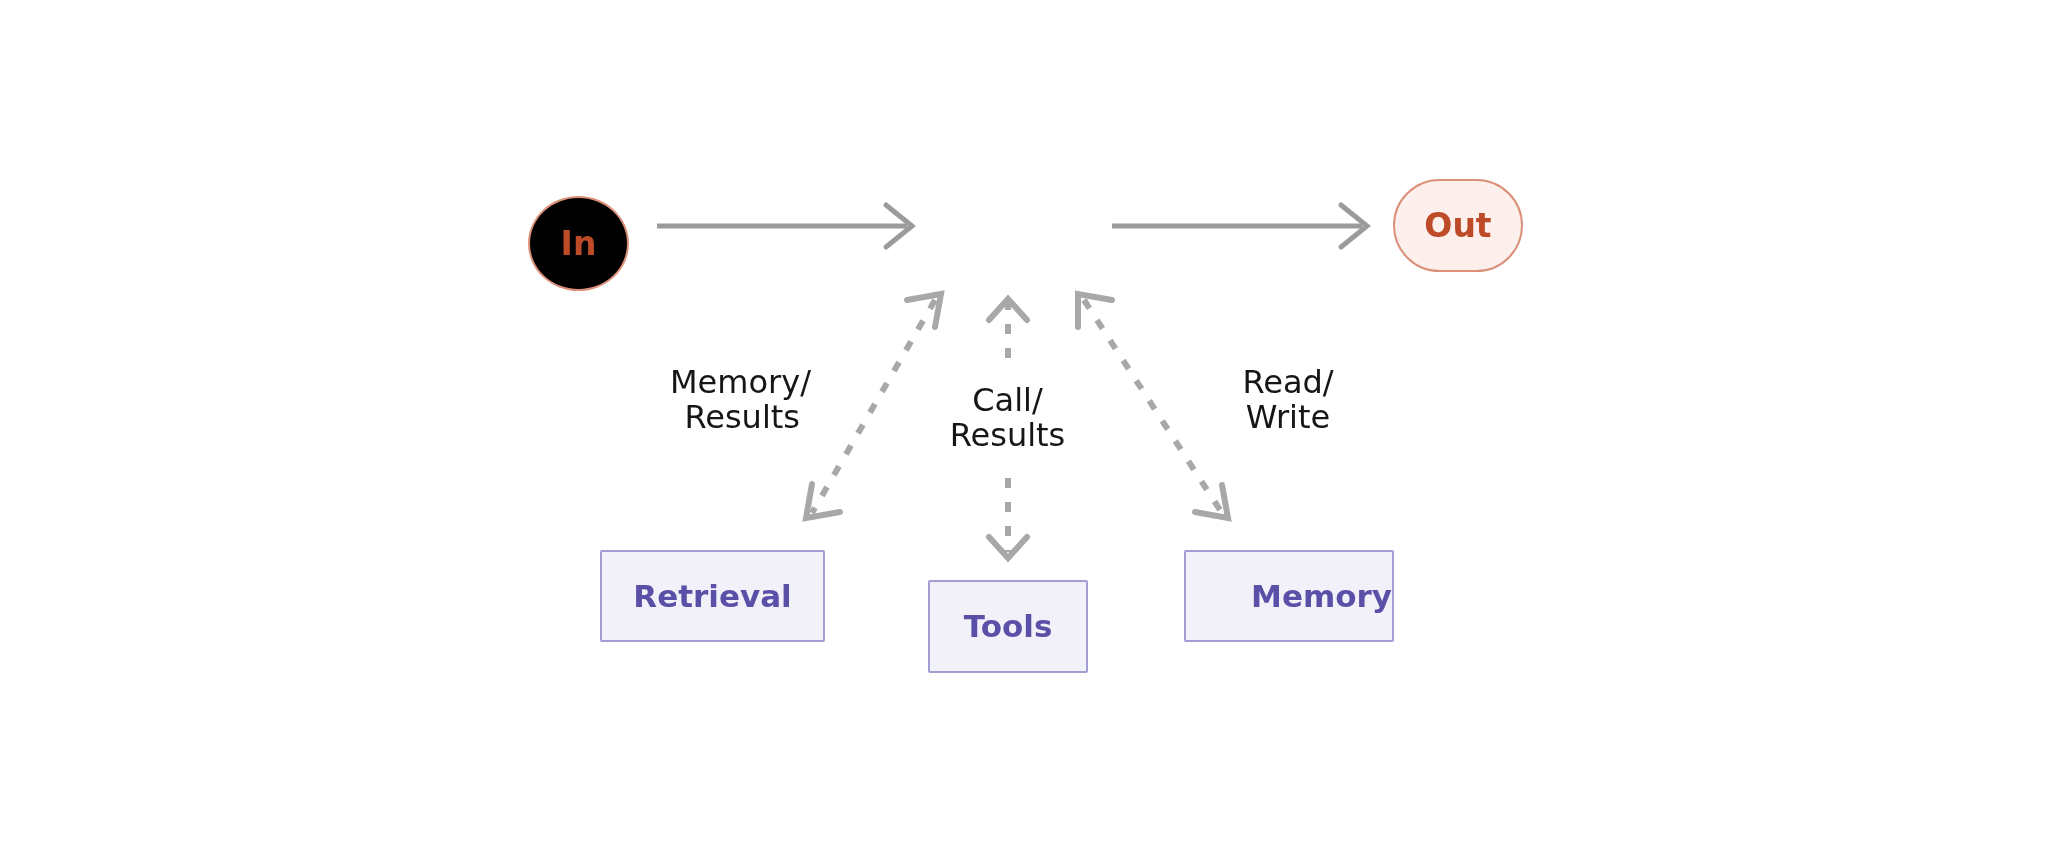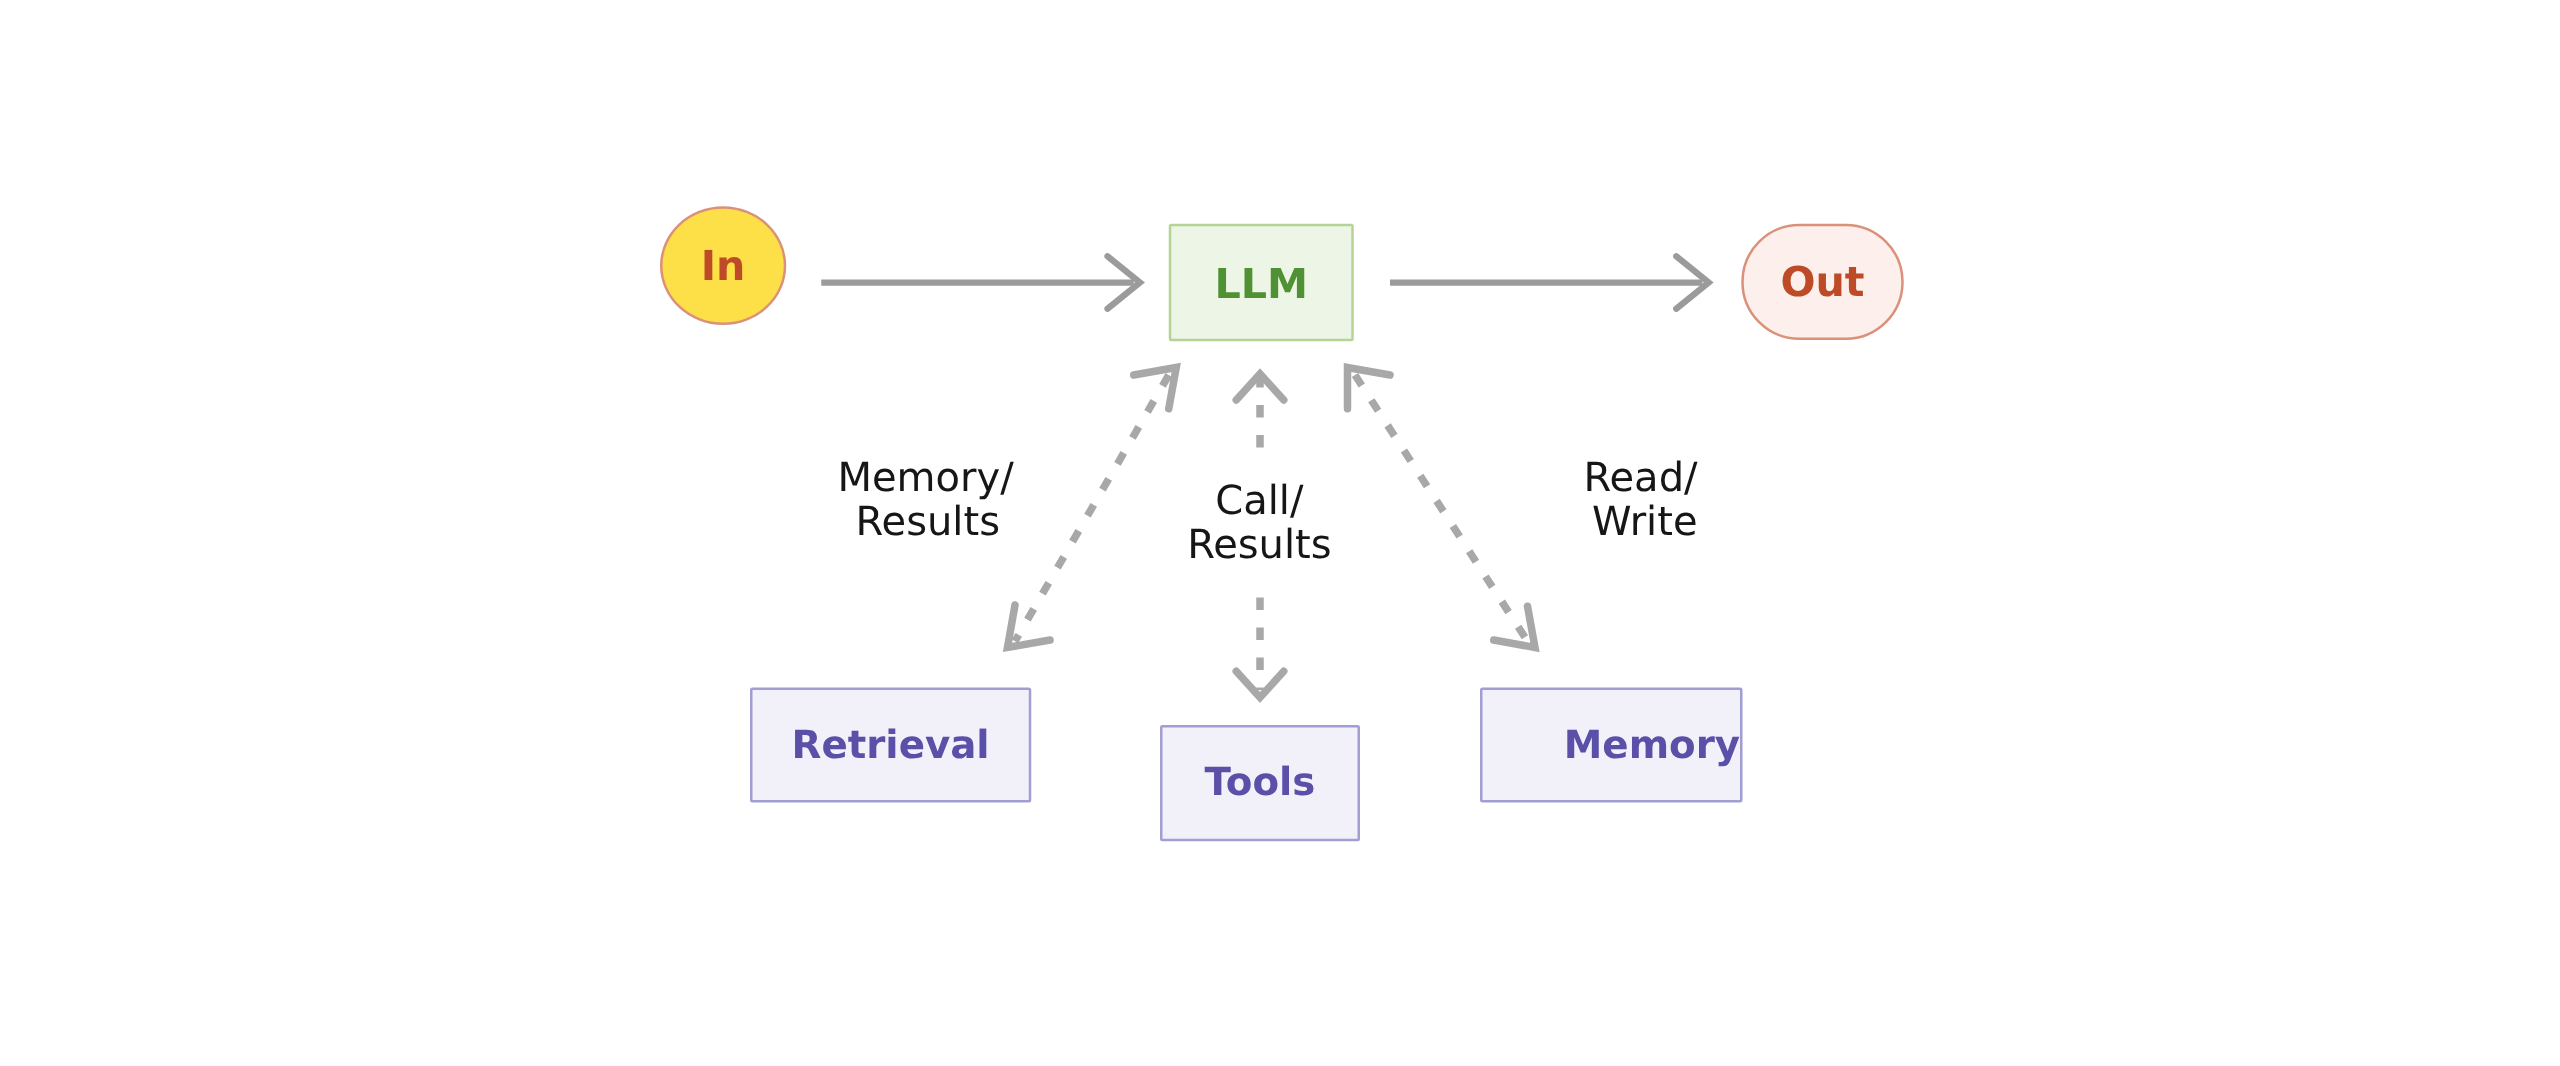--- a/index.html
+++ b/index.html
@@ -42,10 +42,10 @@
   
   #node-in {
     left: 528px;
-    top: 165px;
+    top: 196px;
     width: 101px;
     height: 95px;
-    background: #fde047;
+    background: #000000;
     border: 2px solid #db9079;
     border-radius: 50% / 50%;
   }

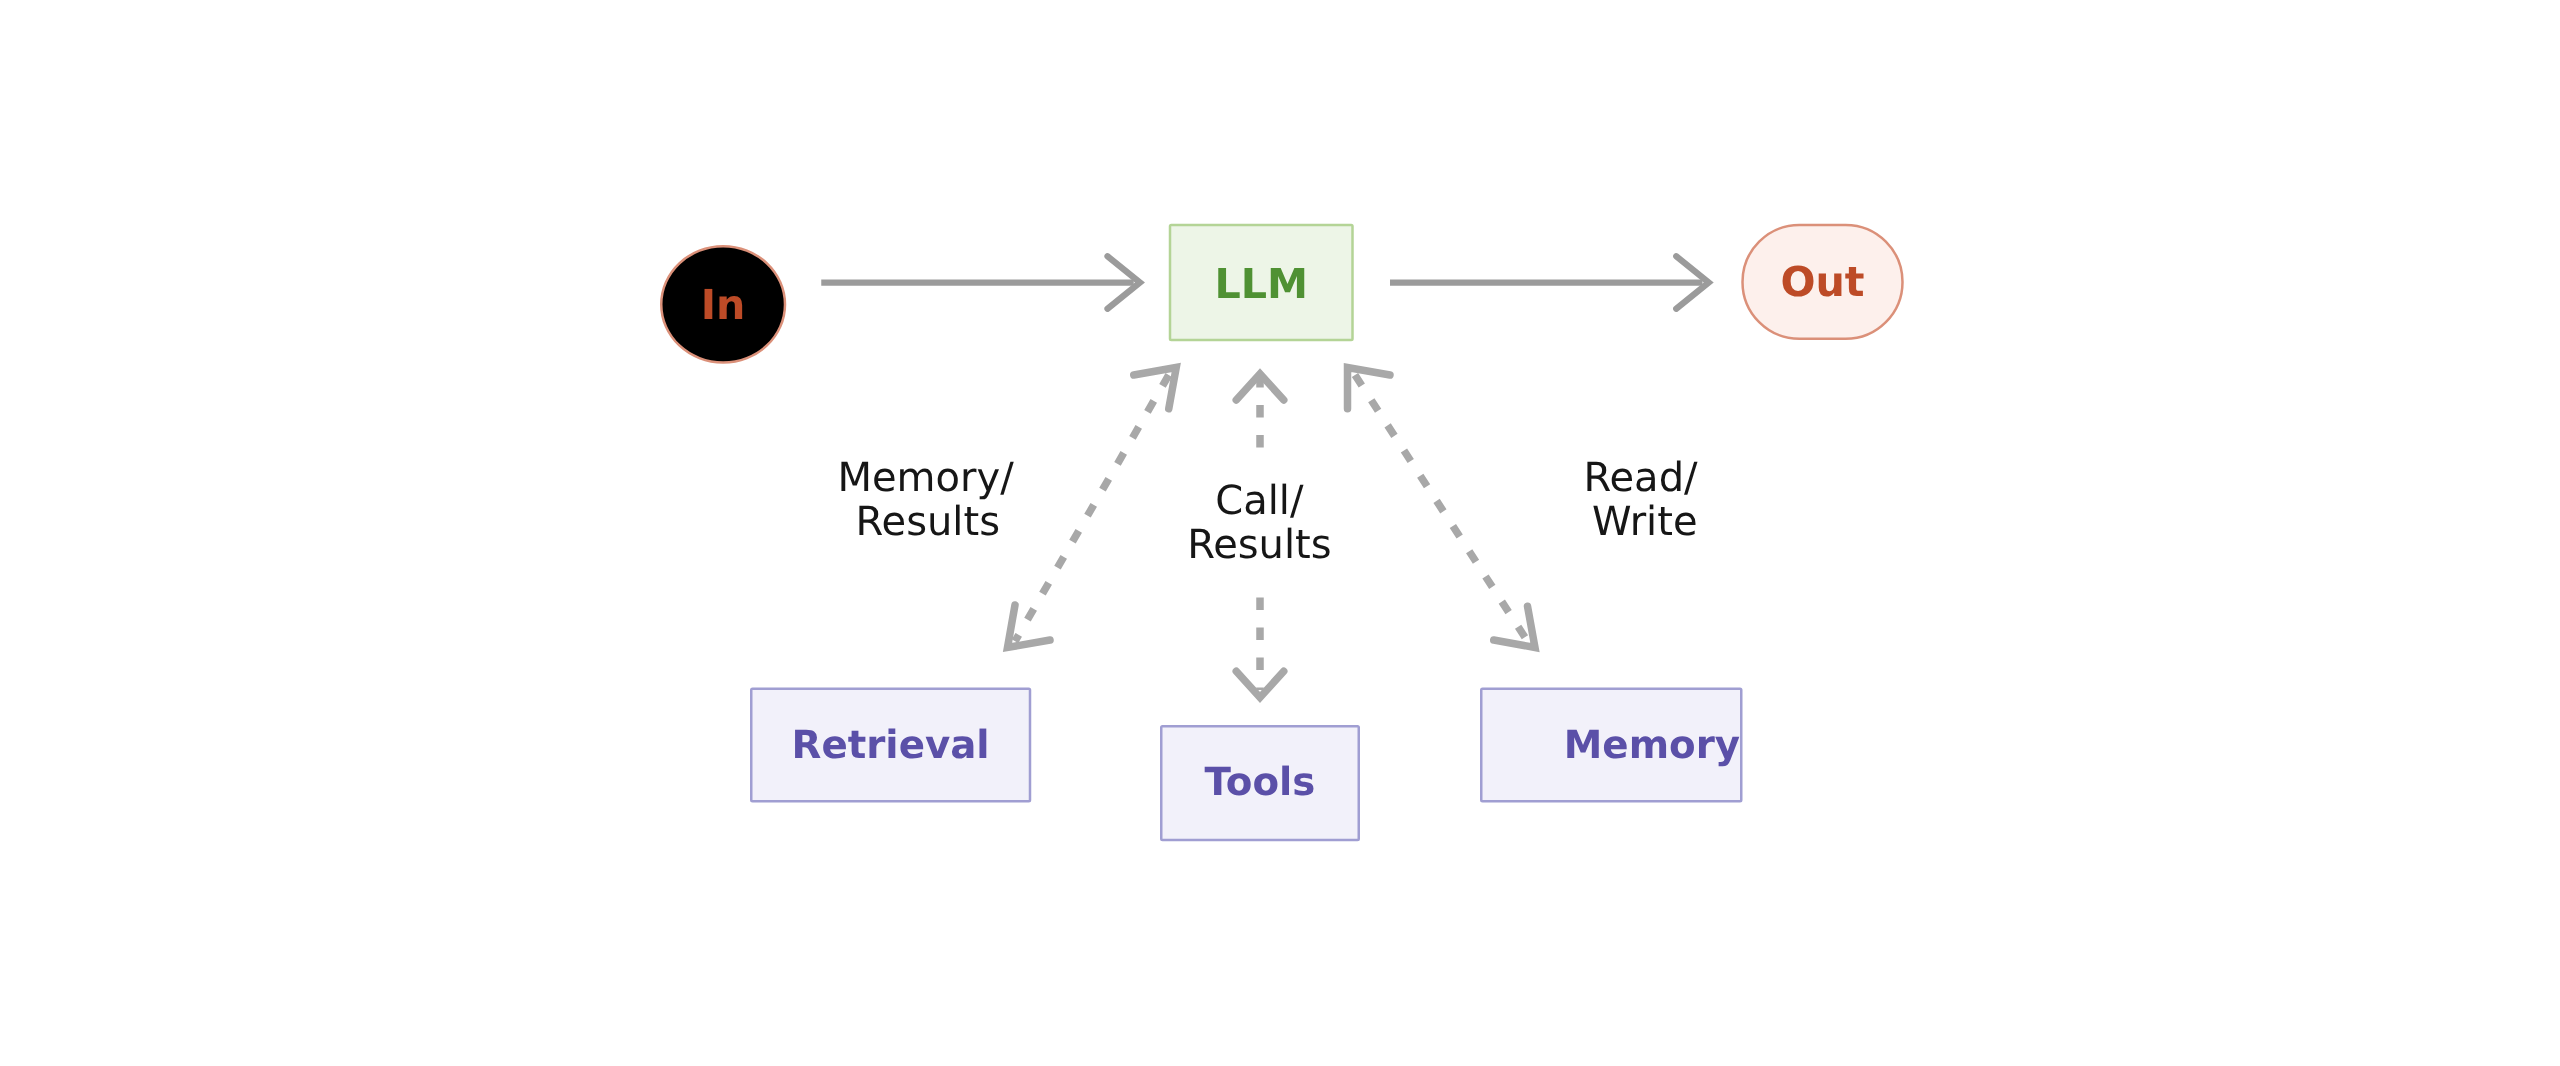--- a/index.html
+++ b/index.html
@@ -213,9 +213,6 @@
     <span class="node-label">In</span>
   </div>
 
-  <div class="node" id="node-llm">
-    <span class="node-label">LLM</span>
-  </div>
 
   <div class="node node-purple" id="node-retrieval">
     <span class="node-label">Retrieval</span>

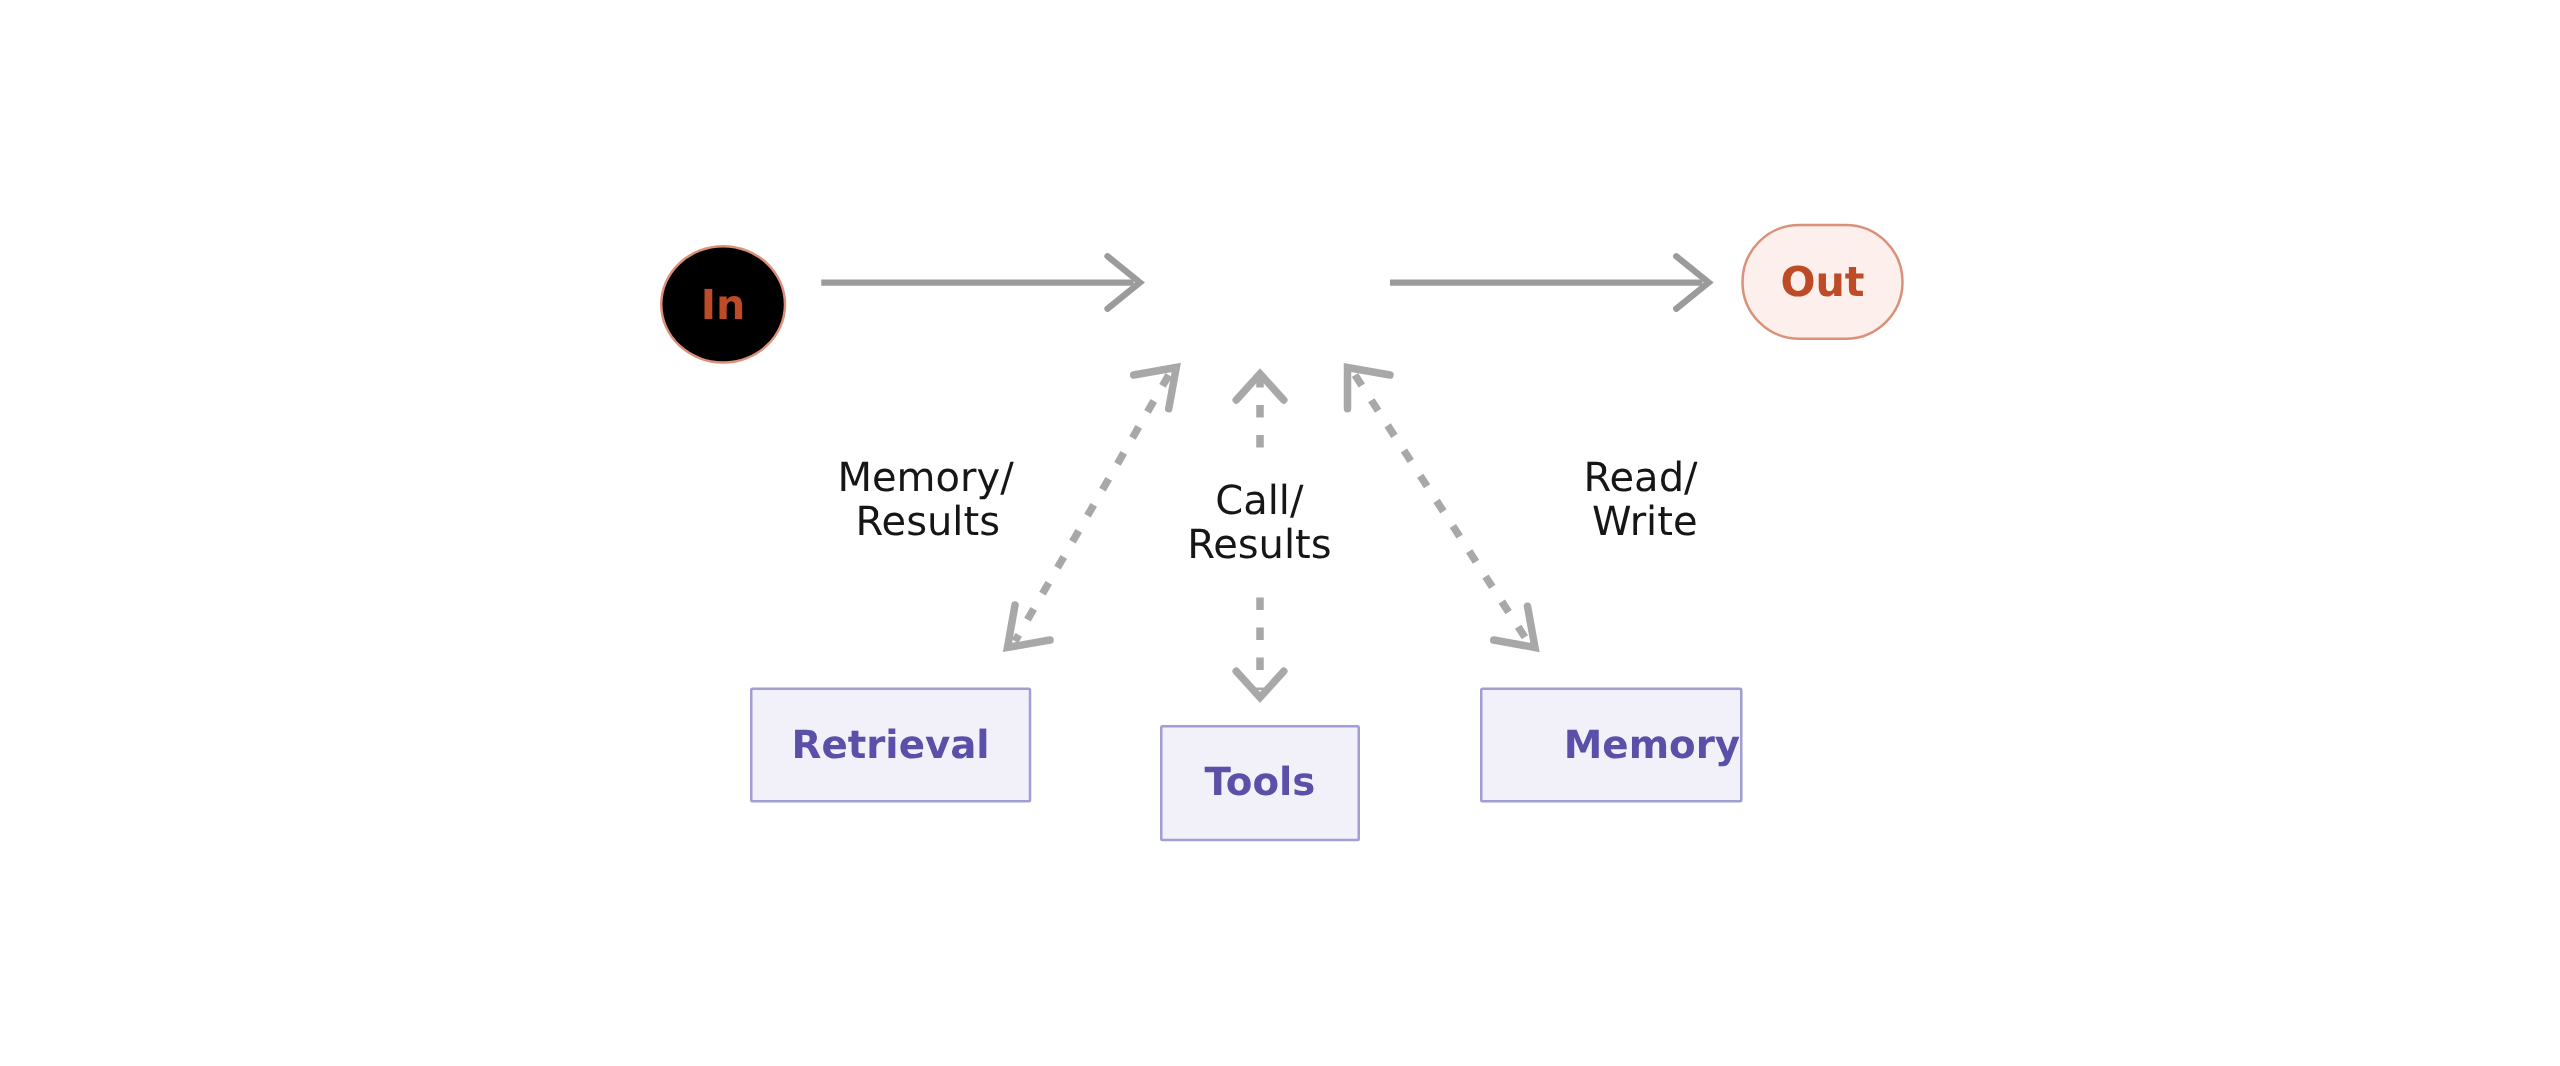--- a/index.html
+++ b/index.html
@@ -147,7 +147,7 @@
   #edge-label-read {
     left: 1218px;
     top: 365px;
-    text-align: right;
+    text-align: center;
     width: 140px;
   }
 </style>

